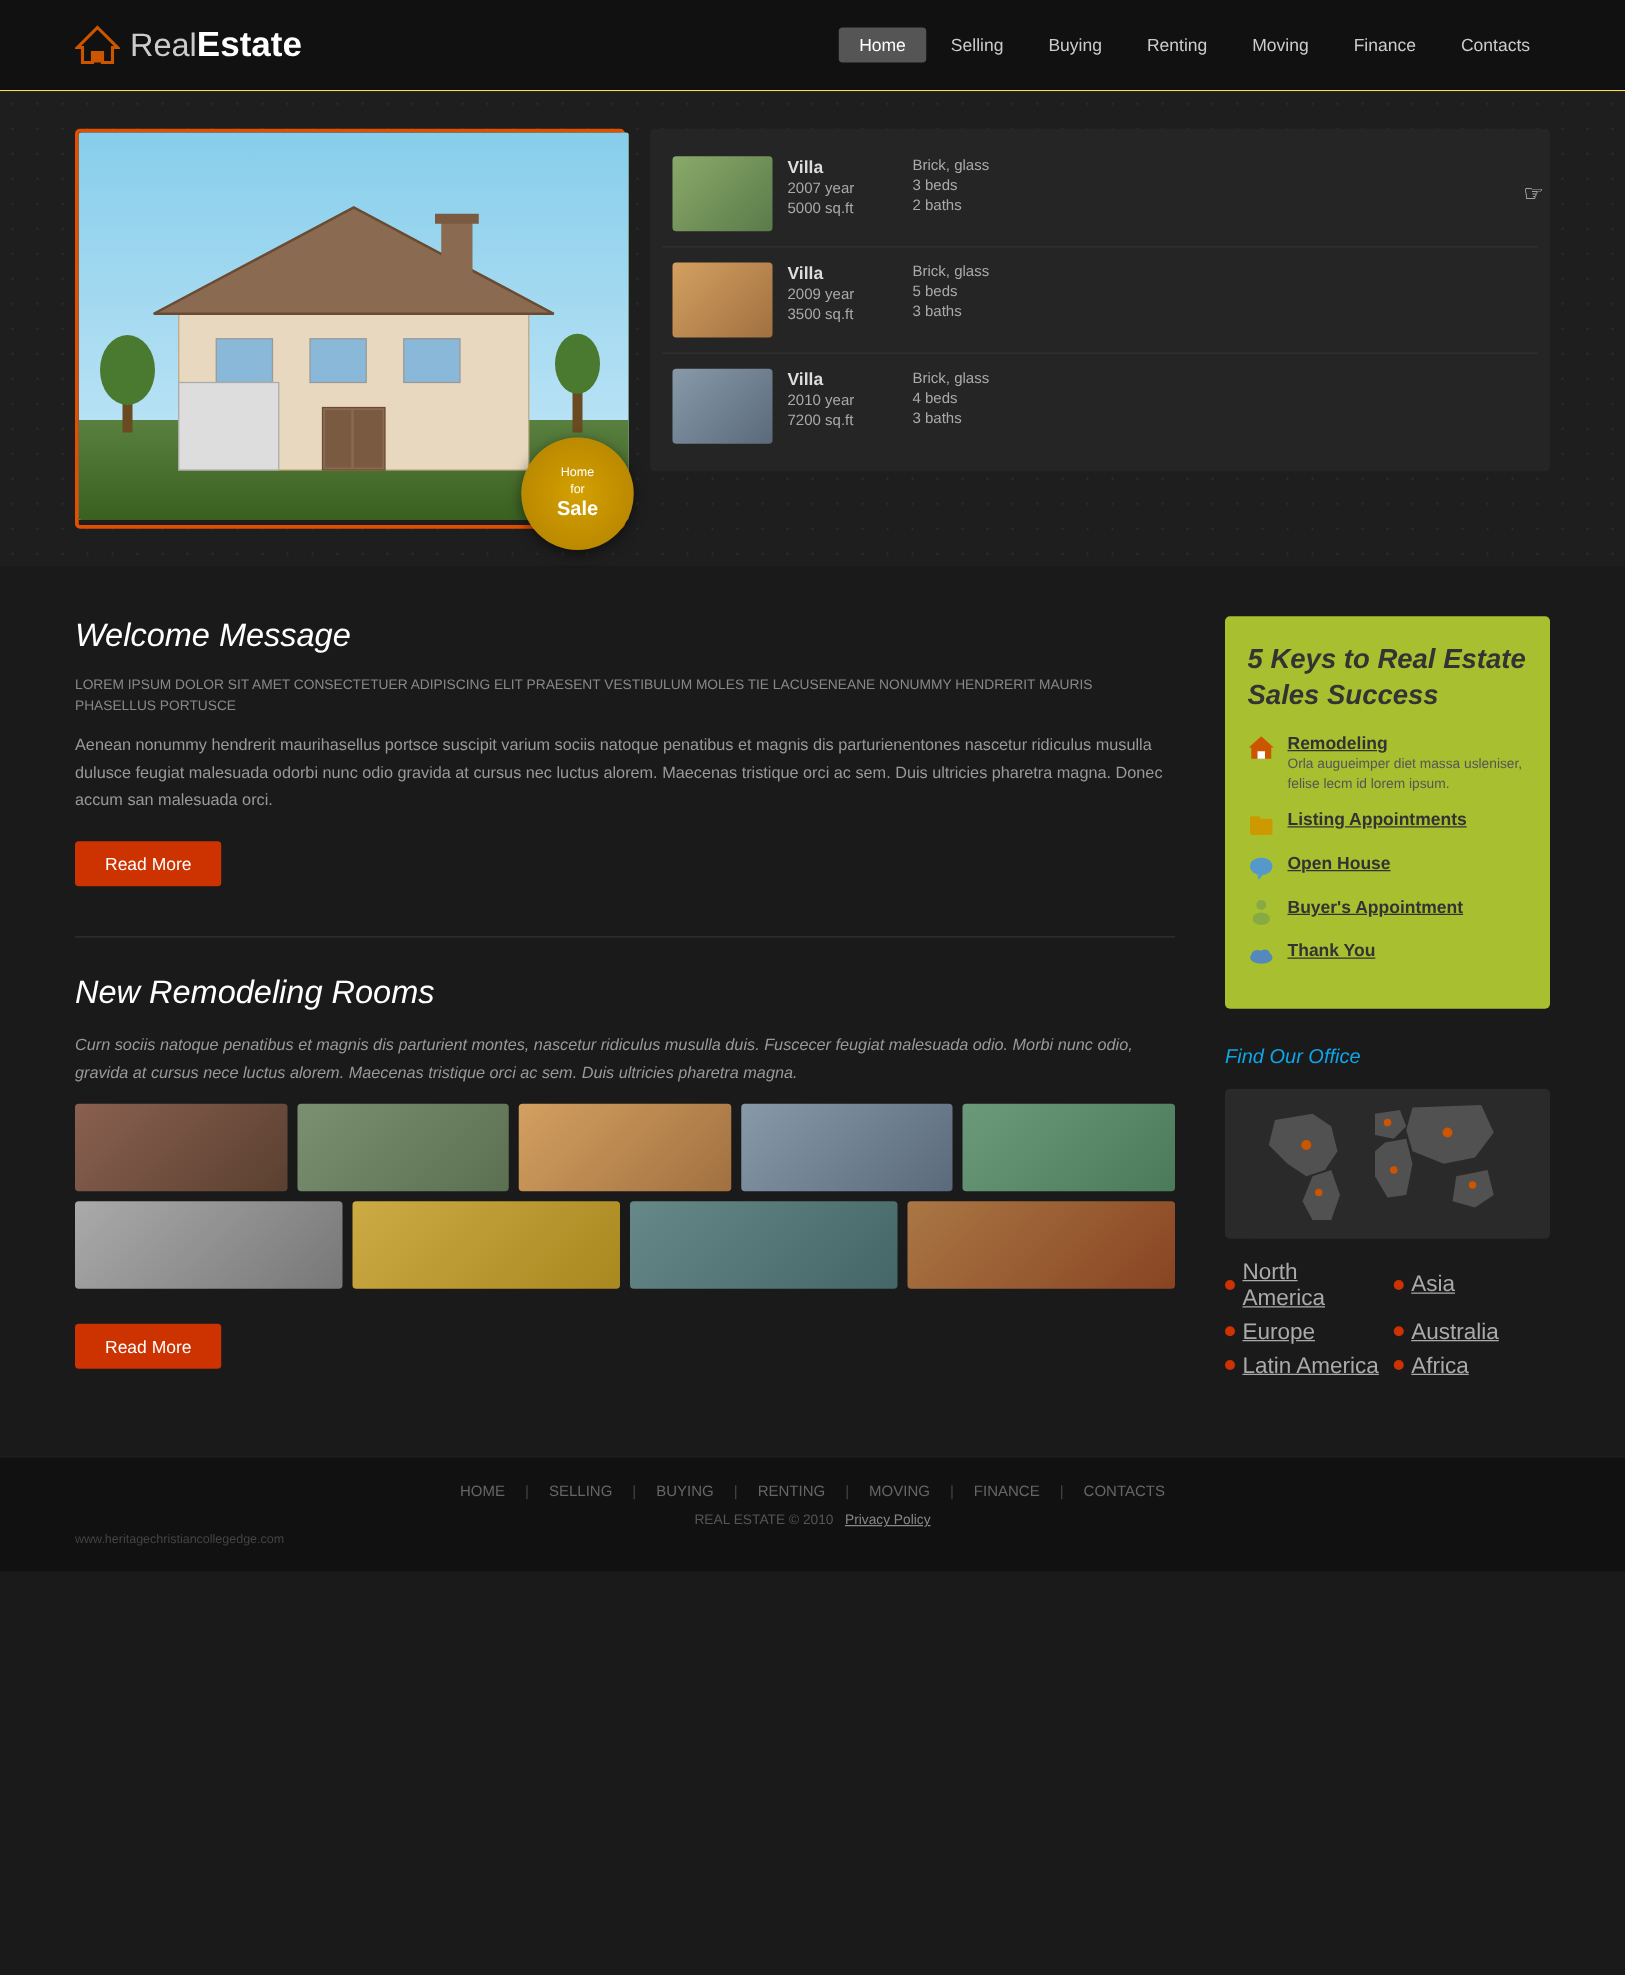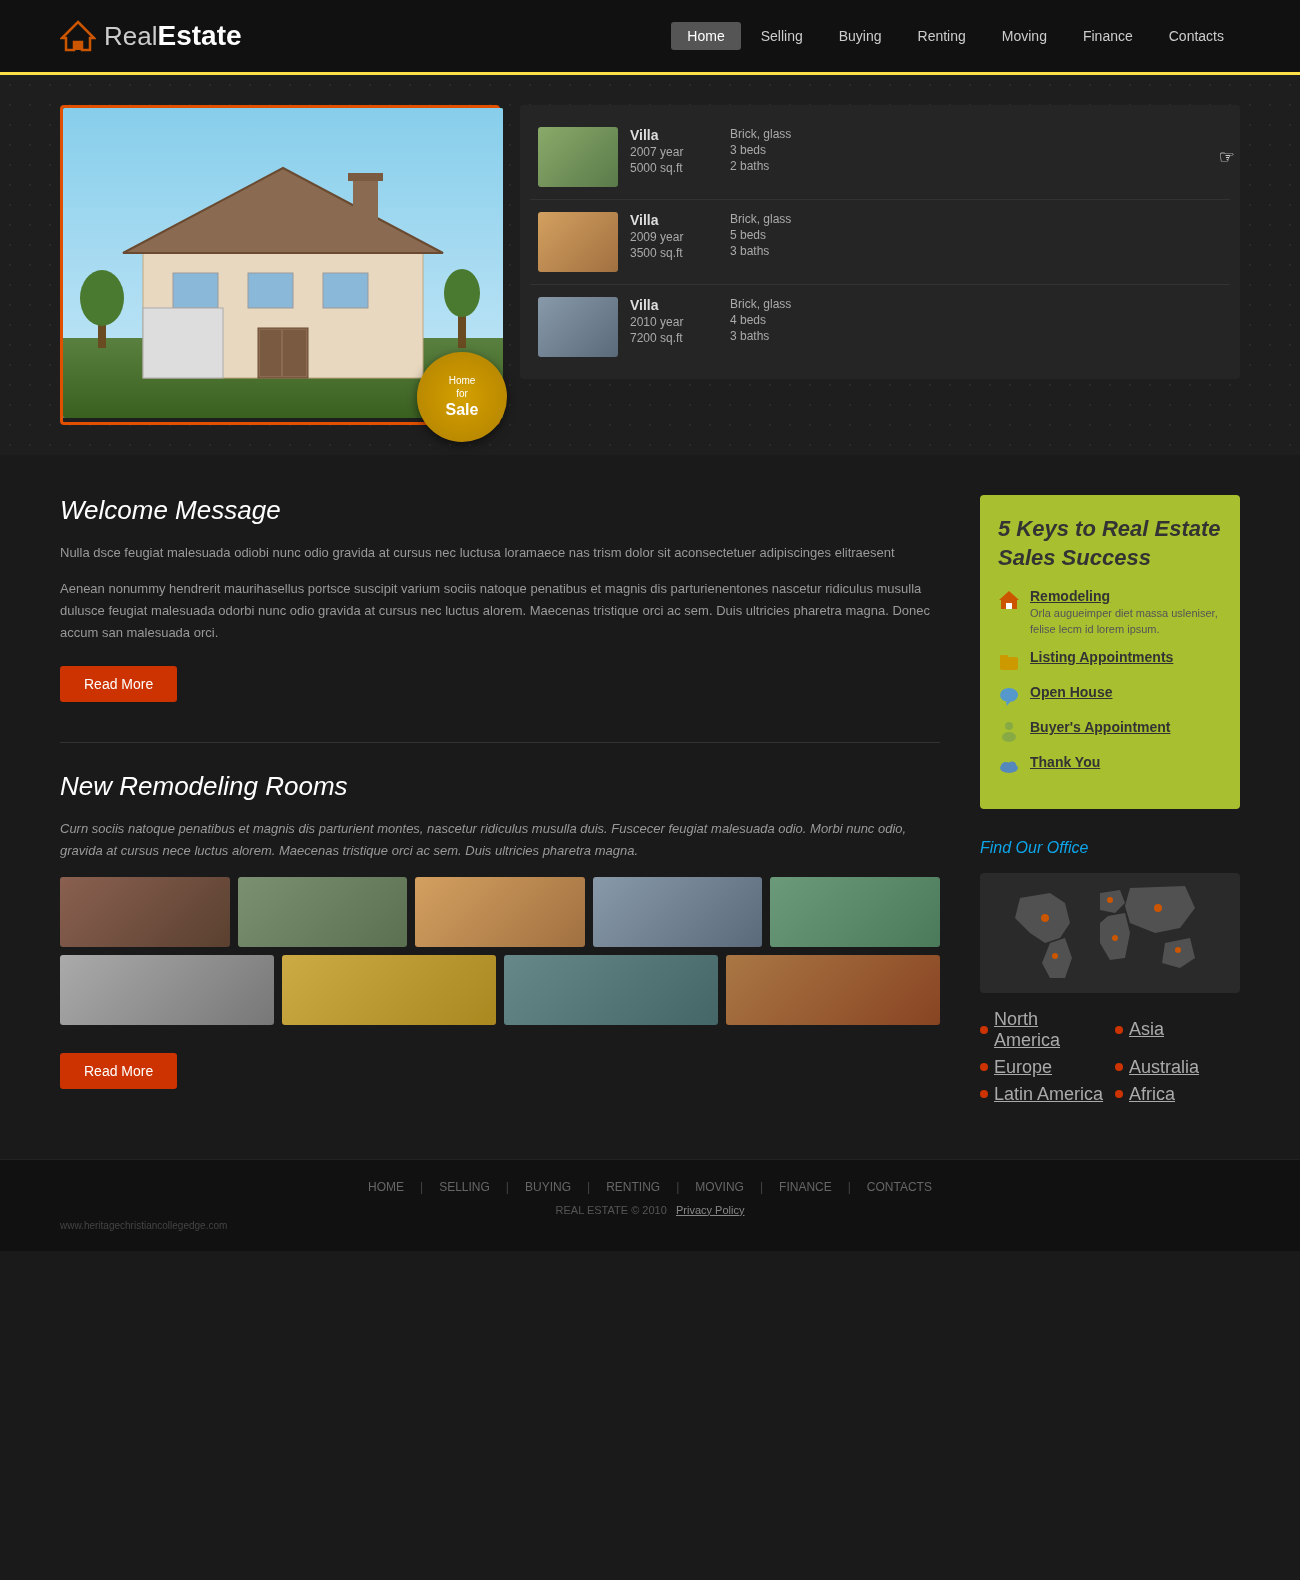--- a/index.html
+++ b/index.html
@@ -18,7 +18,7 @@
       display: flex;
       align-items: center;
       justify-content: space-between;
-      border-bottom: 3px solid #fde047;
+      border-bottom: 1px solid #fde047;
     }
     .logo {
       display: flex;

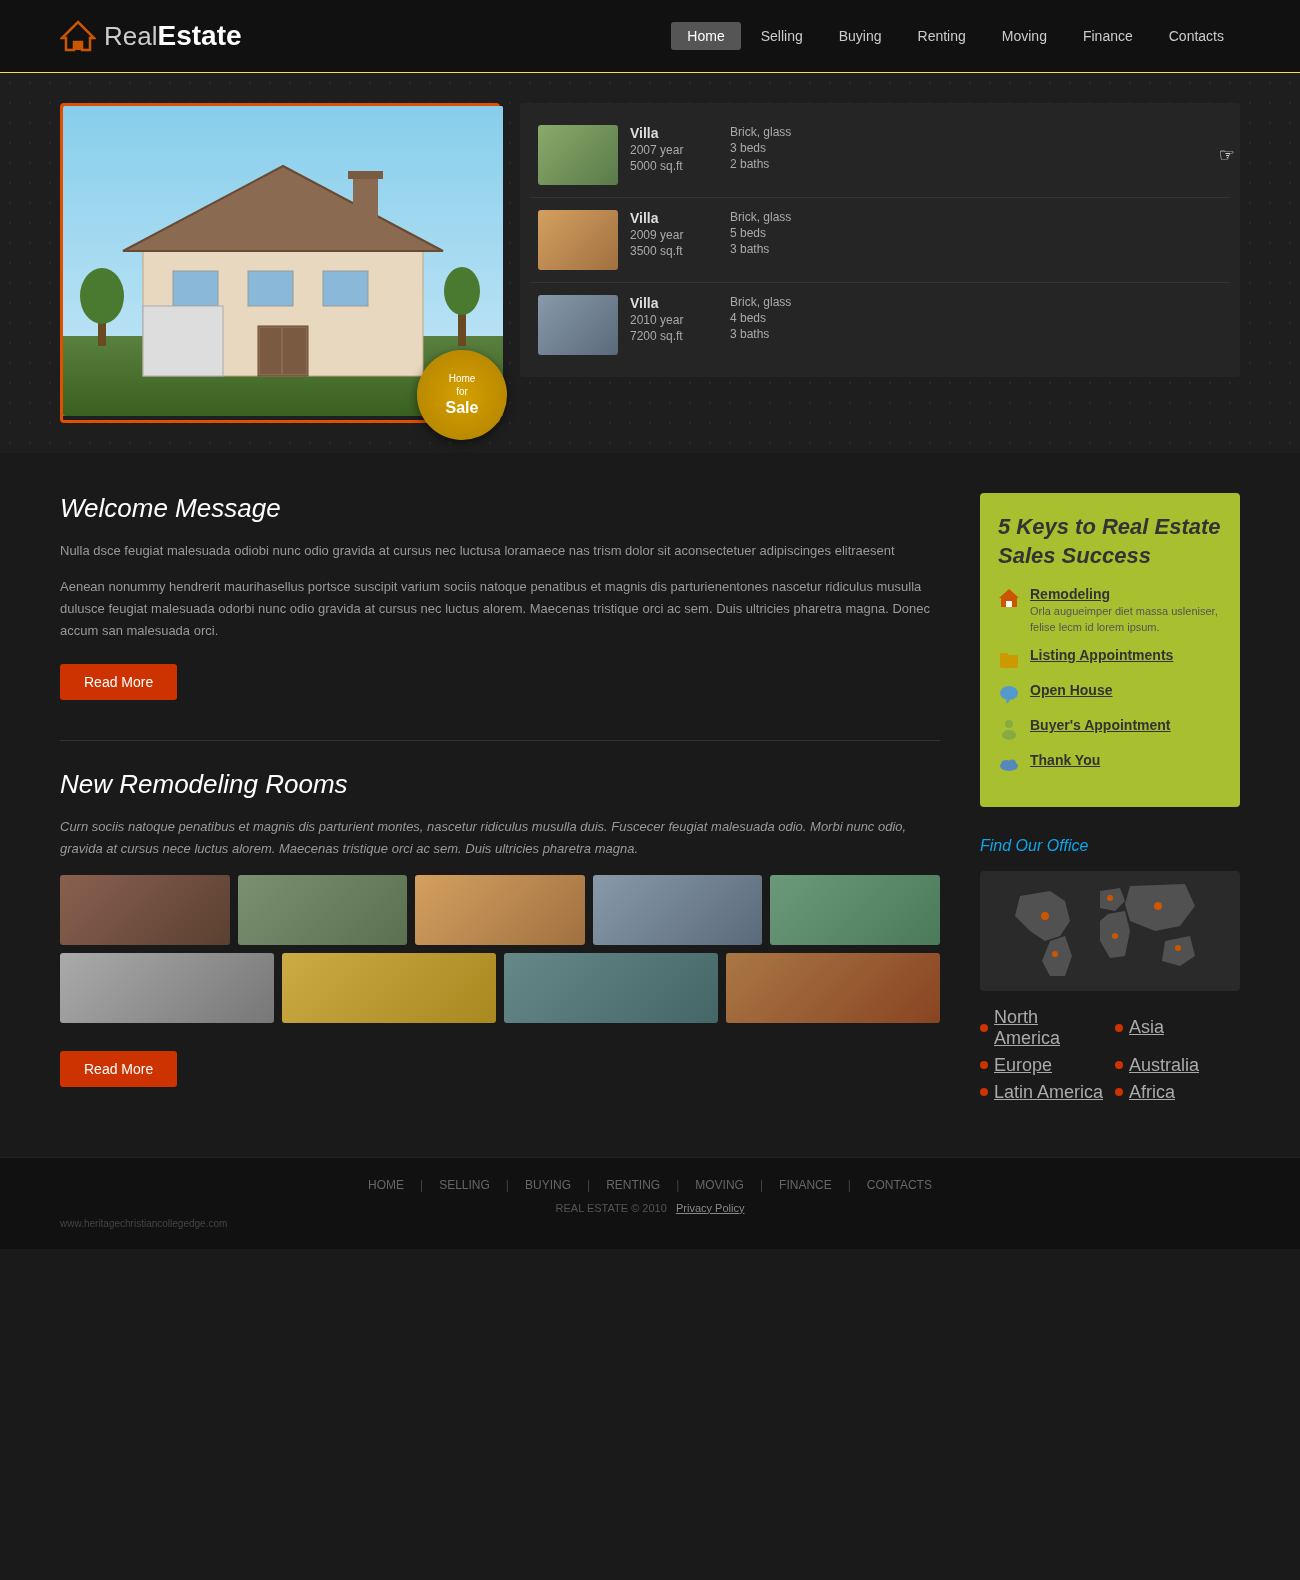--- a/index.html
+++ b/index.html
@@ -472,6 +472,7 @@
 
   <div class="left-col">
     <h2 class="section-title">Welcome Message</h2>
+    <p class="body-text-upper">LOREM IPSUM DOLOR SIT AMET CONSECTETUER ADIPISCING ELIT PRAESENT VESTIBULUM MOLES TIE LACUSENEANE NONUMMY HENDRERIT MAURIS PHASELLUS PORTUSCE</p>
     <p class="body-text">Nulla dsce feugiat malesuada odiobi nunc odio gravida at cursus nec luctusa loramaece nas trism dolor sit aconsectetuer adipiscinges elitraesent</p>
     <p class="body-text">Aenean nonummy hendrerit maurihasellus portsce suscipit varium sociis natoque penatibus et magnis dis parturienentones nascetur ridiculus musulla dulusce feugiat malesuada odorbi nunc odio gravida at cursus nec luctus alorem. Maecenas tristique orci ac sem. Duis ultricies pharetra magna. Donec accum san malesuada orci.</p>
     <button class="read-more-btn">Read More</button>

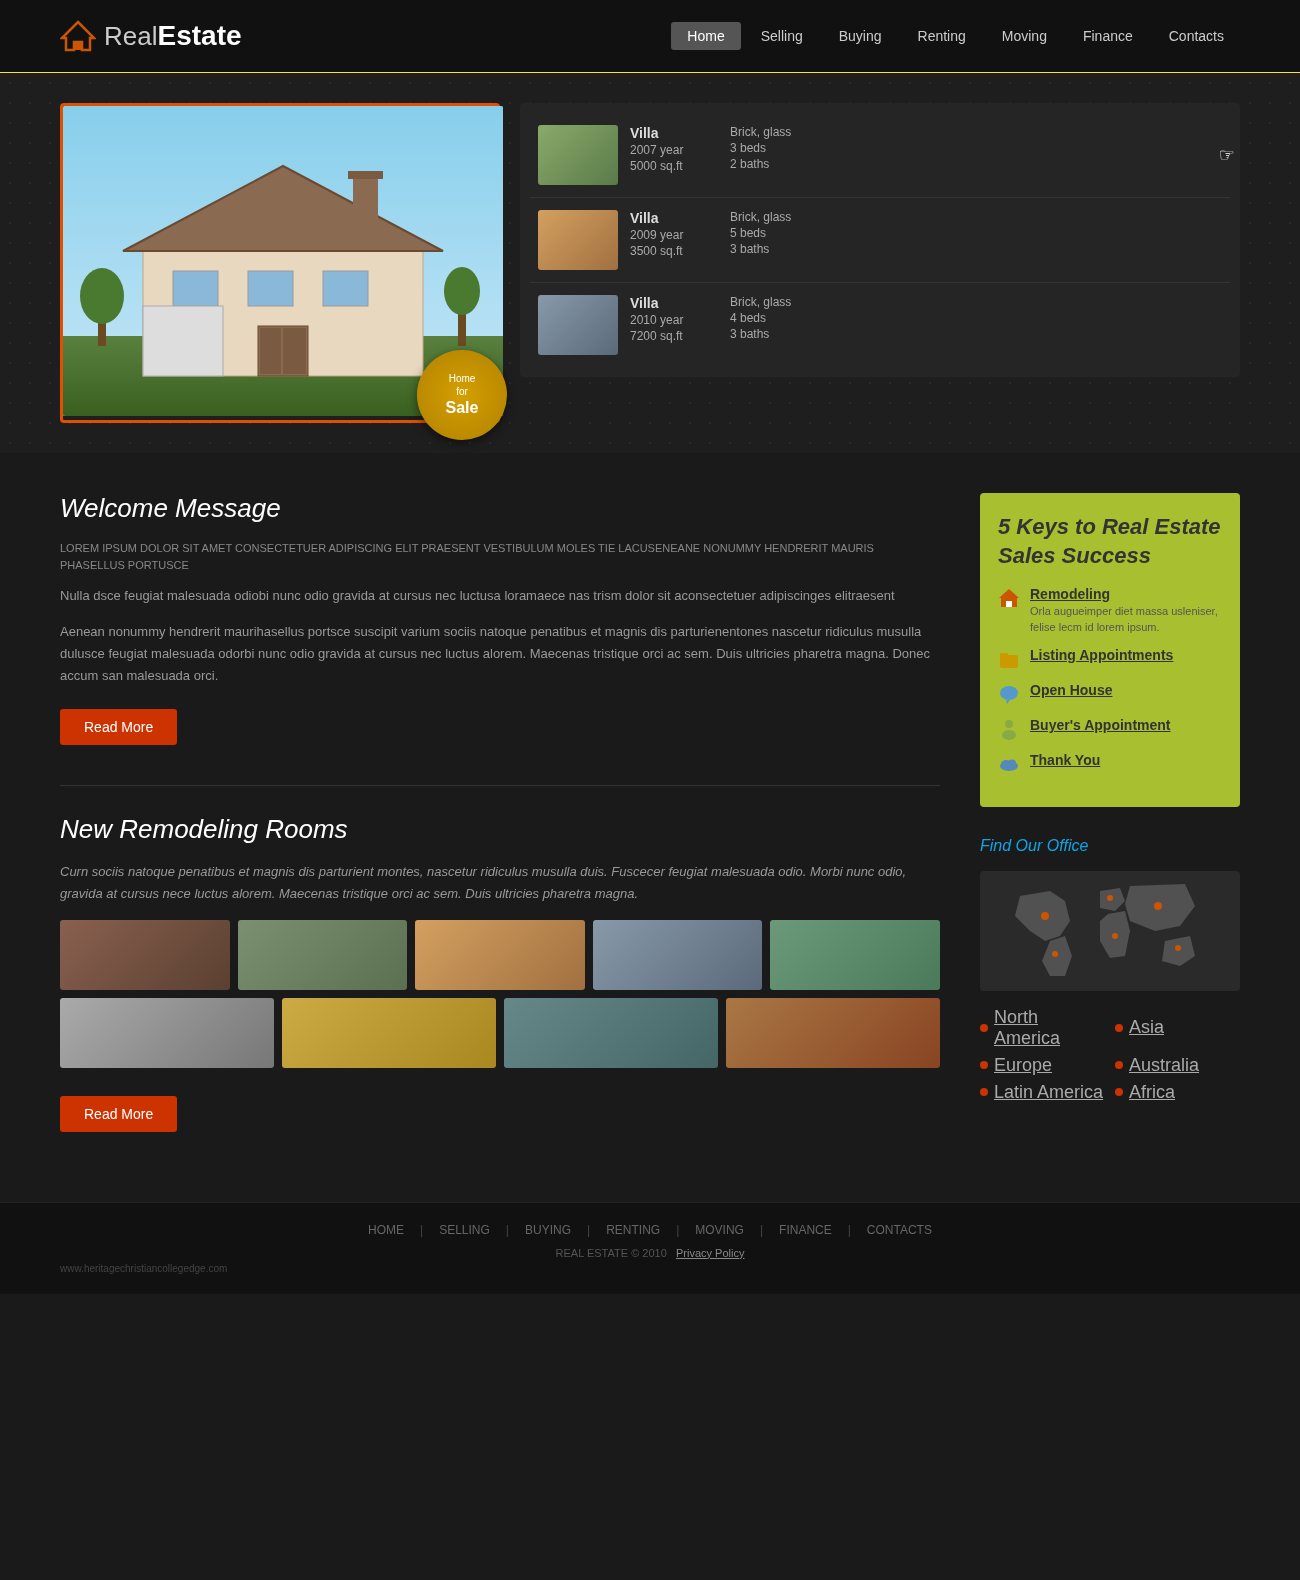--- a/index.html
+++ b/index.html
@@ -473,7 +473,6 @@
   <div class="left-col">
     <h2 class="section-title">Welcome Message</h2>
     <p class="body-text-upper">LOREM IPSUM DOLOR SIT AMET CONSECTETUER ADIPISCING ELIT PRAESENT VESTIBULUM MOLES TIE LACUSENEANE NONUMMY HENDRERIT MAURIS PHASELLUS PORTUSCE</p>
-    <p class="body-text">Nulla dsce feugiat malesuada odiobi nunc odio gravida at cursus nec luctusa loramaece nas trism dolor sit aconsectetuer adipiscinges elitraesent</p>
     <p class="body-text">Aenean nonummy hendrerit maurihasellus portsce suscipit varium sociis natoque penatibus et magnis dis parturienentones nascetur ridiculus musulla dulusce feugiat malesuada odorbi nunc odio gravida at cursus nec luctus alorem. Maecenas tristique orci ac sem. Duis ultricies pharetra magna. Donec accum san malesuada orci.</p>
     <button class="read-more-btn">Read More</button>
     <hr class="divider">

